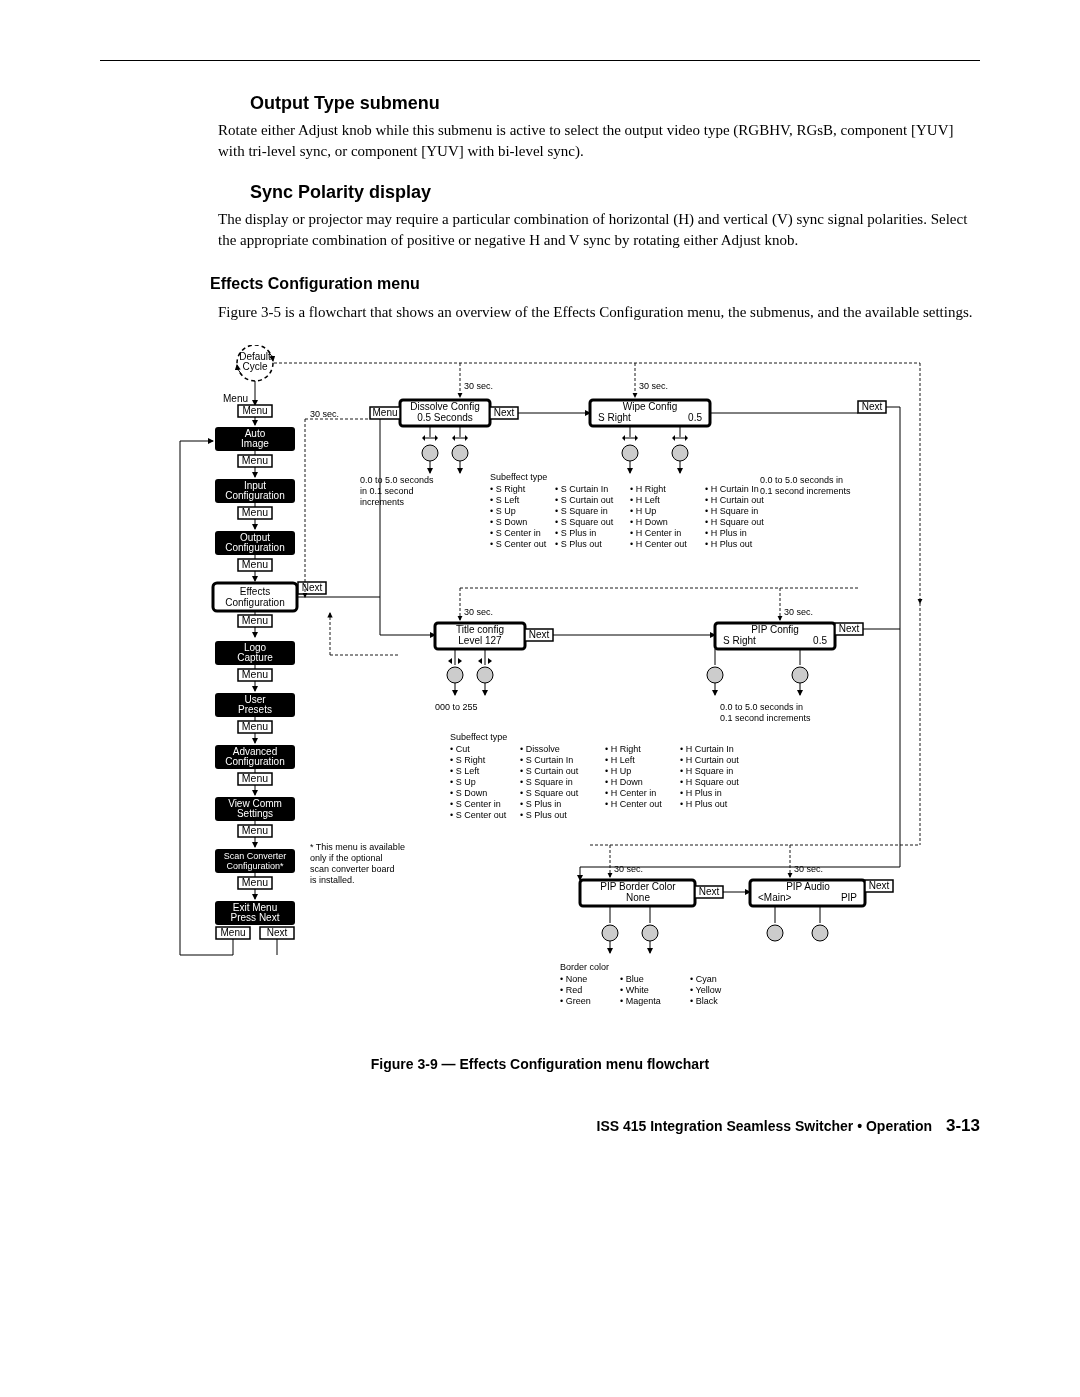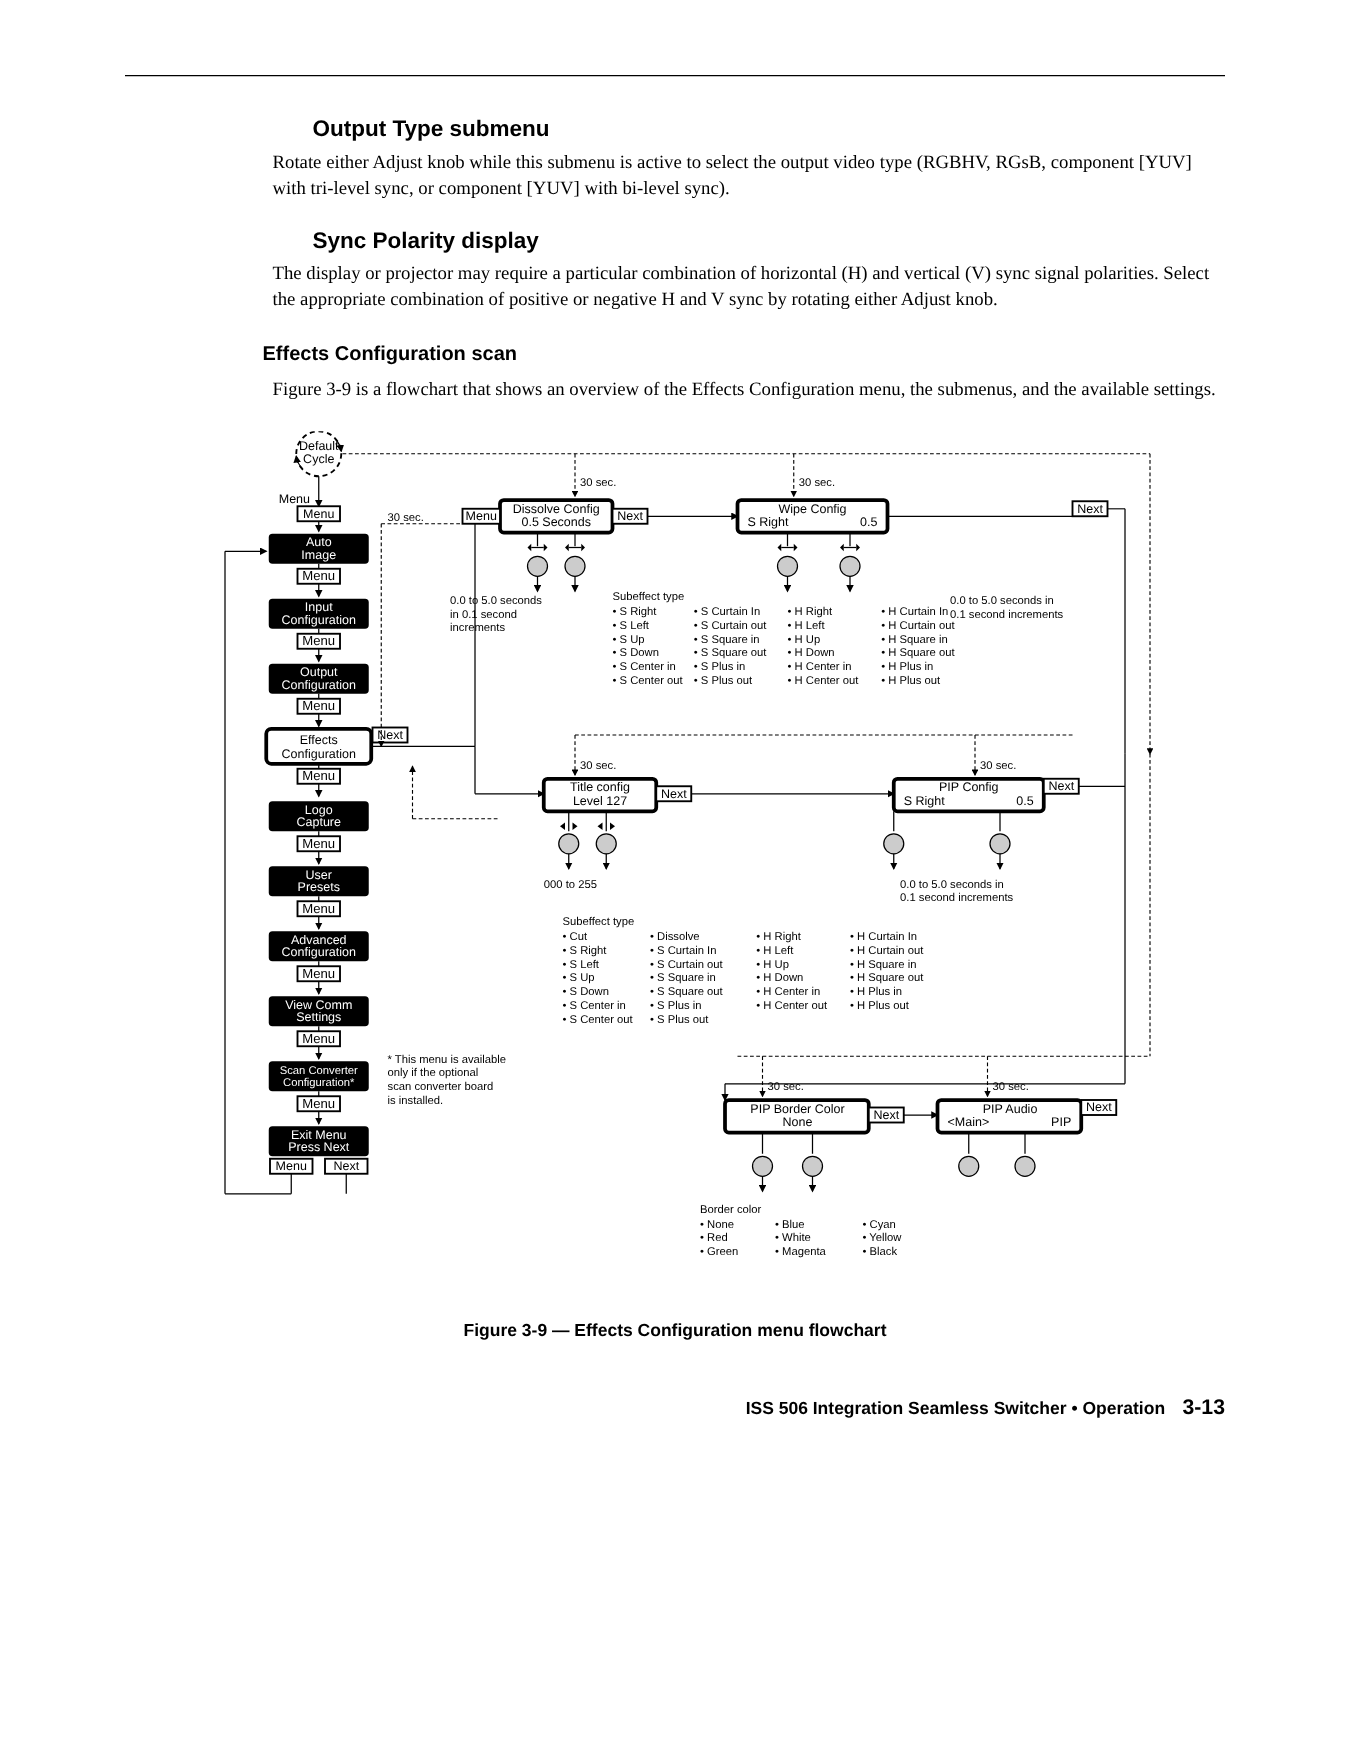--- a/index.html
+++ b/index.html
@@ -75,7 +75,7 @@
 <div class="subhead">Sync Polarity display</div>
 <div class="paratext">The display or projector may require a particular combination of horizontal (H) and vertical (V) sync signal polarities.  Select the appropriate combination of positive or negative H and V sync by rotating either Adjust knob.</div>
 
-<div class="section-head">Effects Configuration scan</div>
+<div class="section-head">Effects Configuration menu</div>
 <div class="paratext">Figure 3-9 is a flowchart that shows an overview of the Effects Configuration menu, the submenus, and the available settings.</div>
 
 <div class="flowchart-box">

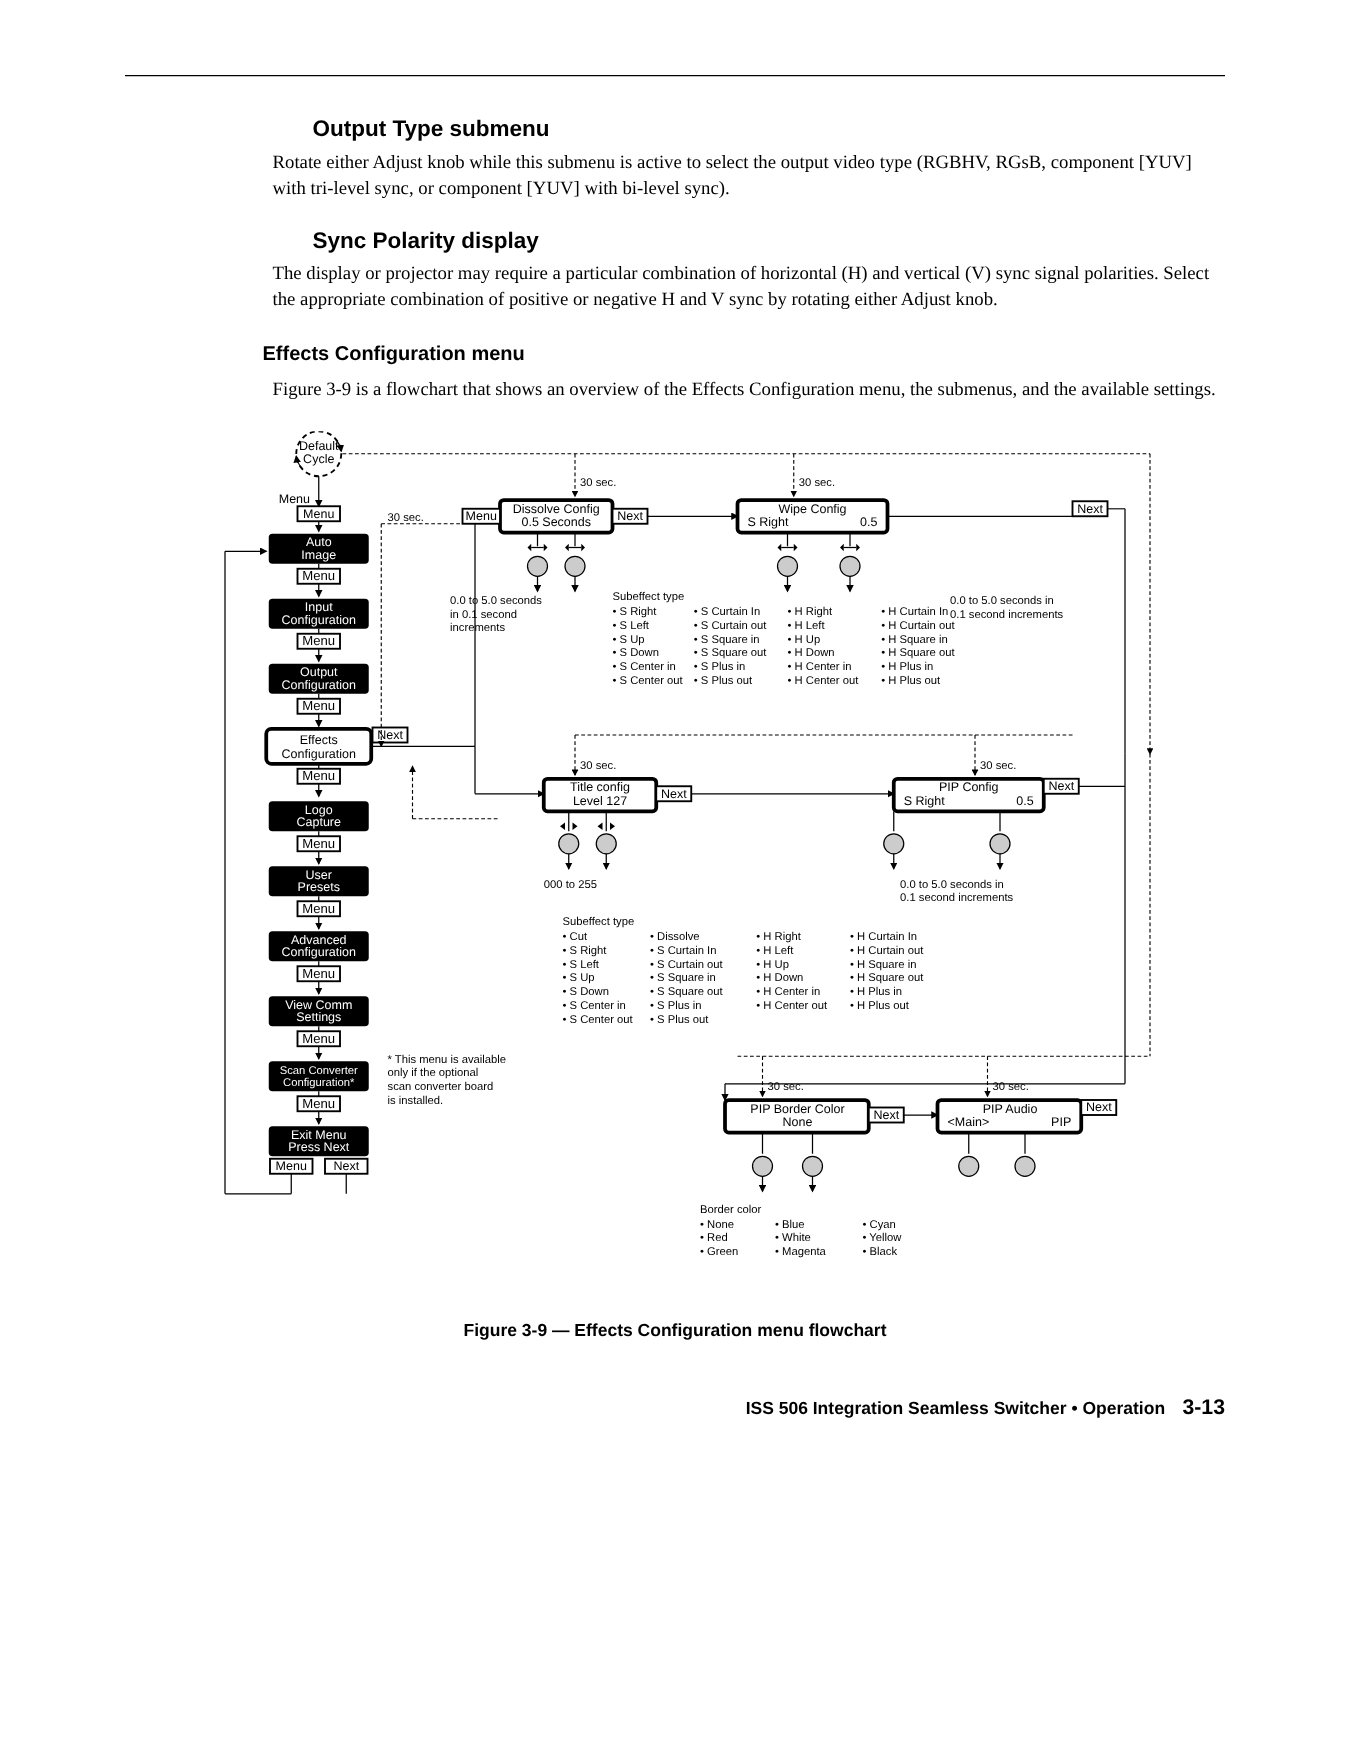--- a/index.html
+++ b/index.html
@@ -76,7 +76,7 @@
 <div class="paratext">The display or projector may require a particular combination of horizontal (H) and vertical (V) sync signal polarities.  Select the appropriate combination of positive or negative H and V sync by rotating either Adjust knob.</div>
 
 <div class="section-head">Effects Configuration menu</div>
-<div class="paratext">Figure 3-9 is a flowchart that shows an overview of the Effects Configuration menu, the submenus, and the available settings.</div>
+<div class="paratext">Figure 3-5 is a flowchart that shows an overview of the Effects Configuration menu, the submenus, and the available settings.</div>
 
 <div class="flowchart-box">
 <svg width="780" height="700" viewBox="0 0 780 700">

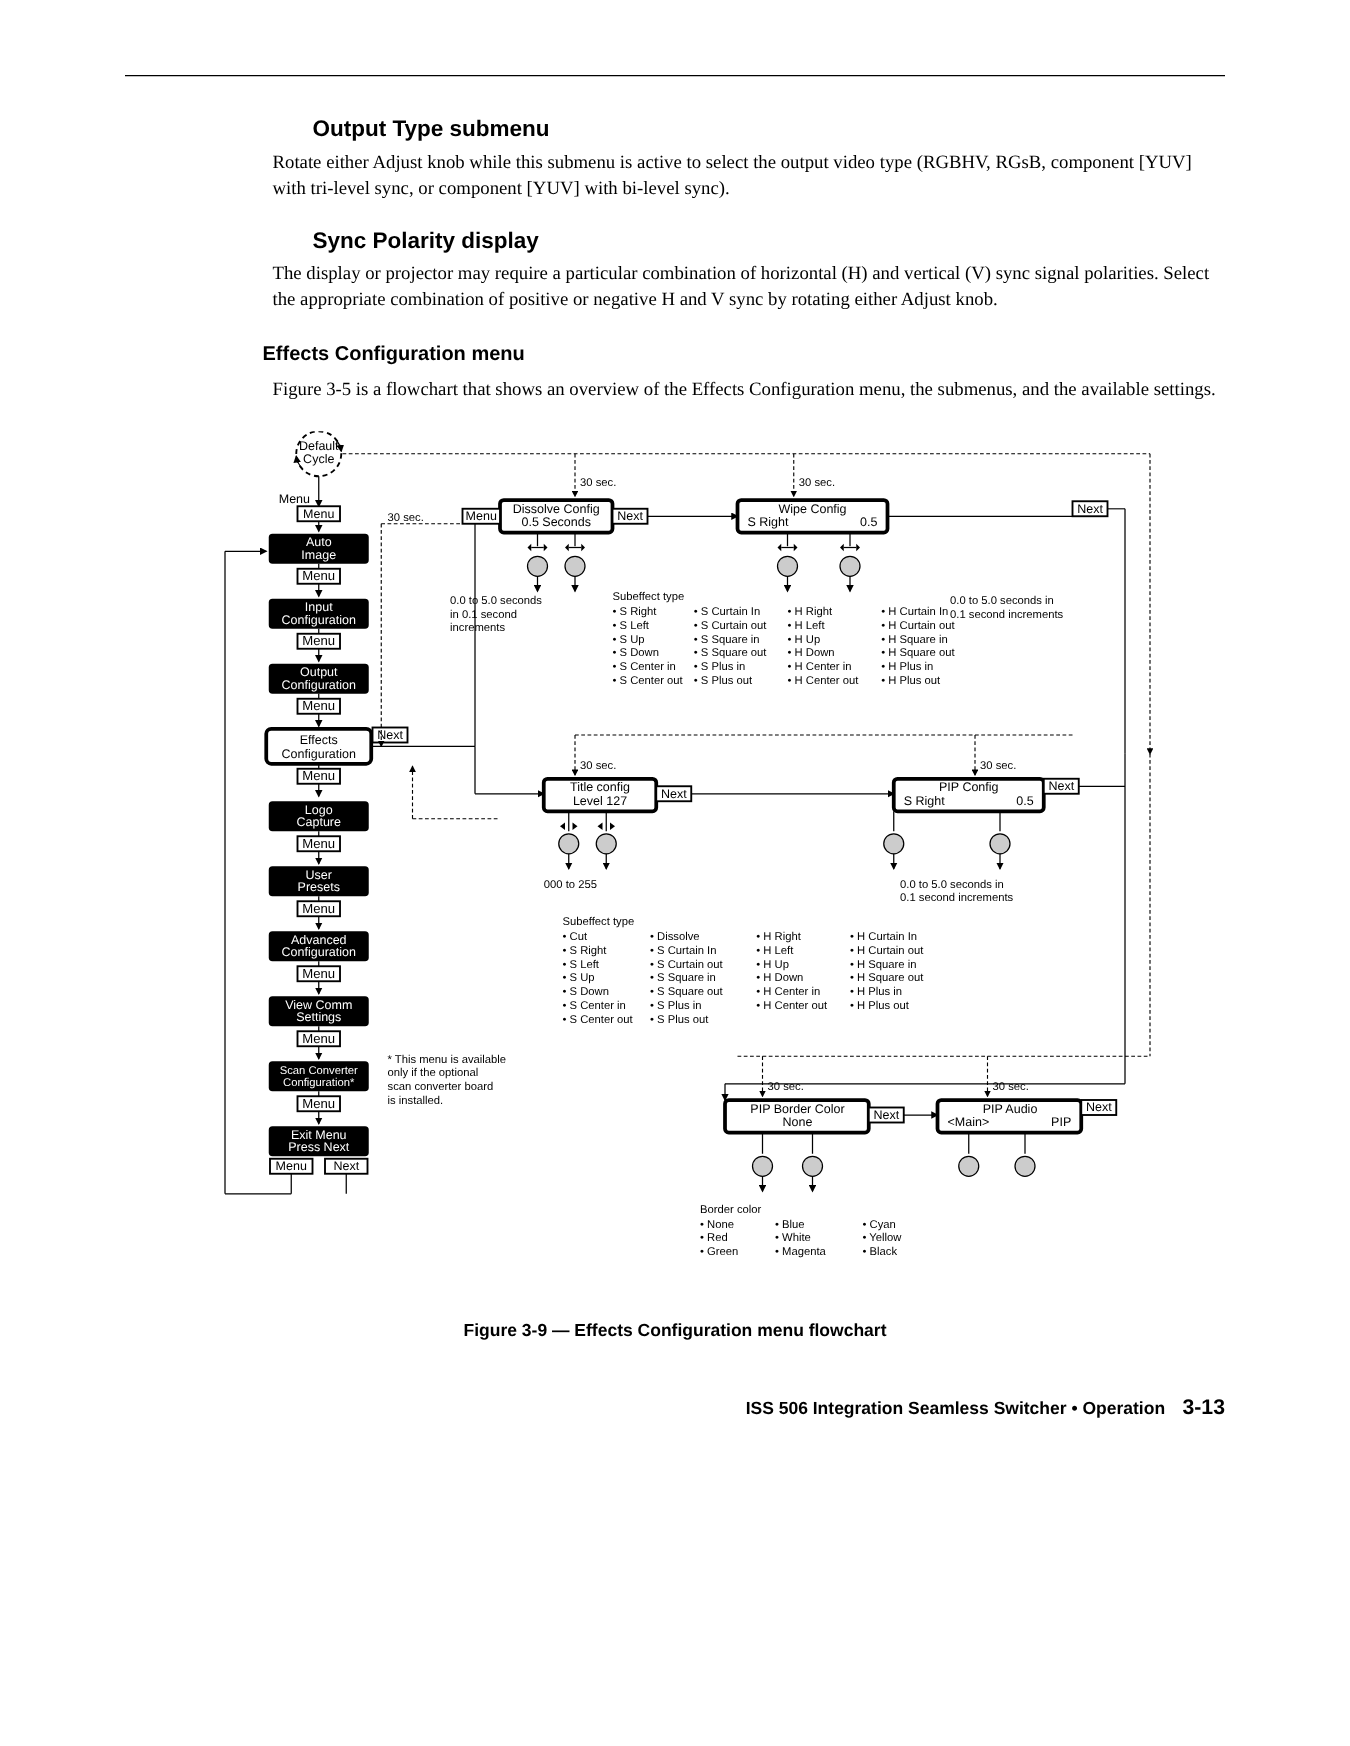--- a/index.html
+++ b/index.html
@@ -449,7 +449,7 @@
 <div class="caption">Figure 3-9 — Effects Configuration menu flowchart</div>
 
 <div class="footer">
-  <span>ISS 506 Integration Seamless Switcher • Operation</span>
+  <span>ISS 415 Integration Seamless Switcher • Operation</span>
   <span class="pg">3-13</span>
 </div>
 

